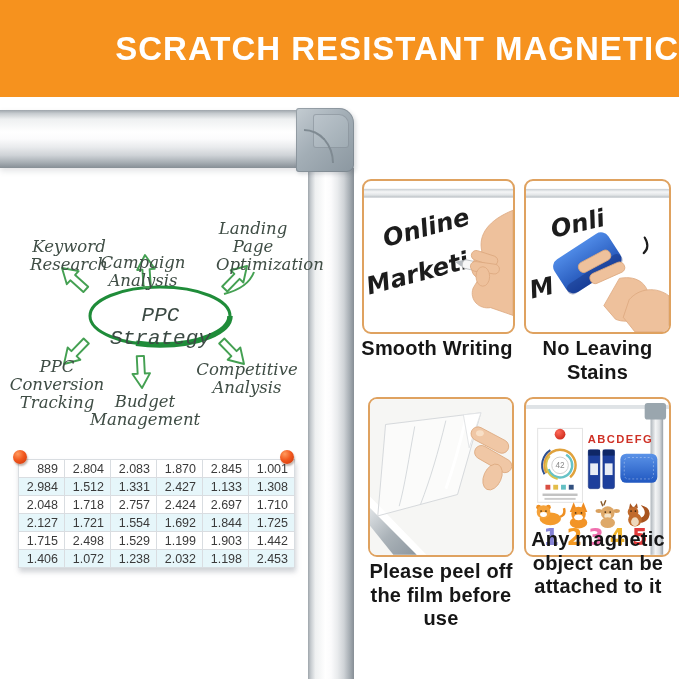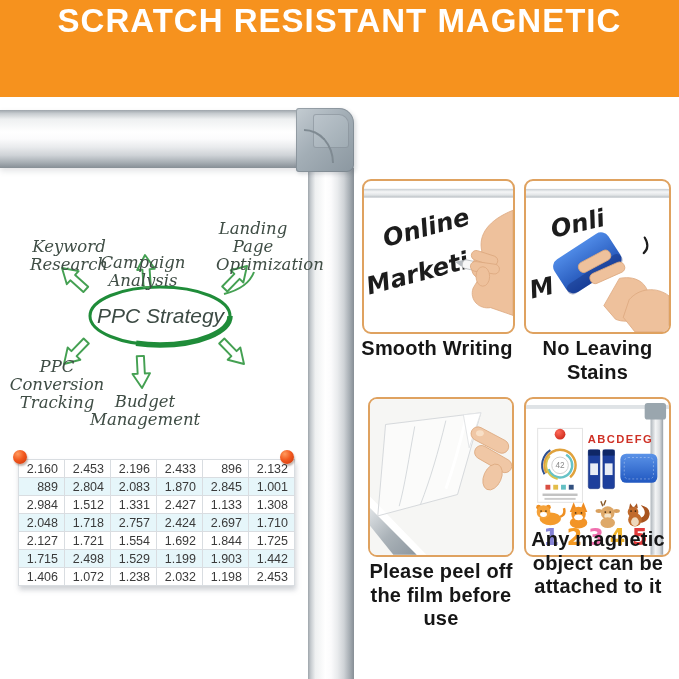--- a/index.html
+++ b/index.html
@@ -12,8 +12,8 @@
   
   .banner{
     position:absolute; left:0; top:0; width:679px; height:97px;
-    background:#F6921E; display:flex; 
-    align-items:flex-start; justify-content:center;
+    background:#F6921E; display:flex; flex-direction:column;
+    align-items:flex-end; justify-content:center;
   }
   .banner-line{
     color:#ffffff; font-weight:bold; font-size:33px; line-height:41px;

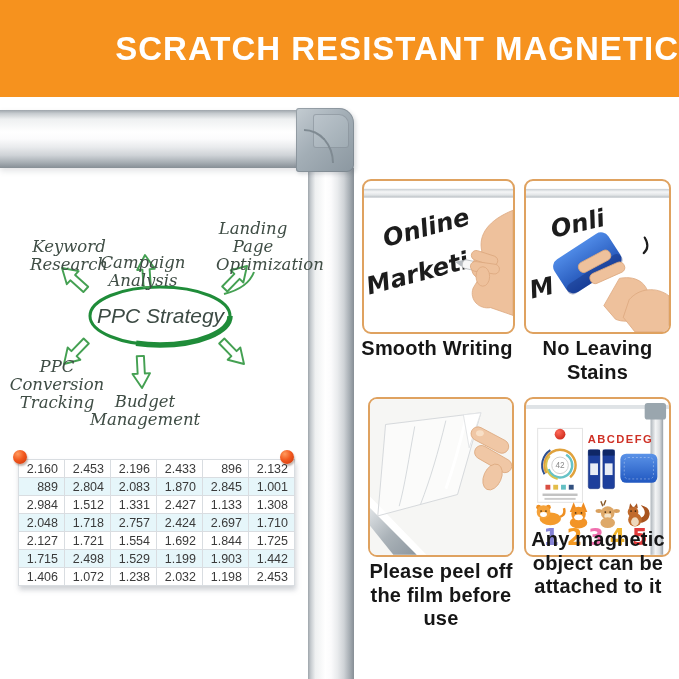--- a/index.html
+++ b/index.html
@@ -56,7 +56,7 @@
   }
   .mm-center-label{
     position:absolute; left:88px; top:304px; width:145px; text-align:center;
-    font-family:Liberation Sans, sans-serif; font-style:italic;
+    font-family:Liberation Mono, monospace; font-style:italic;
     color:#3c4a44; font-size:21px;
   }
 

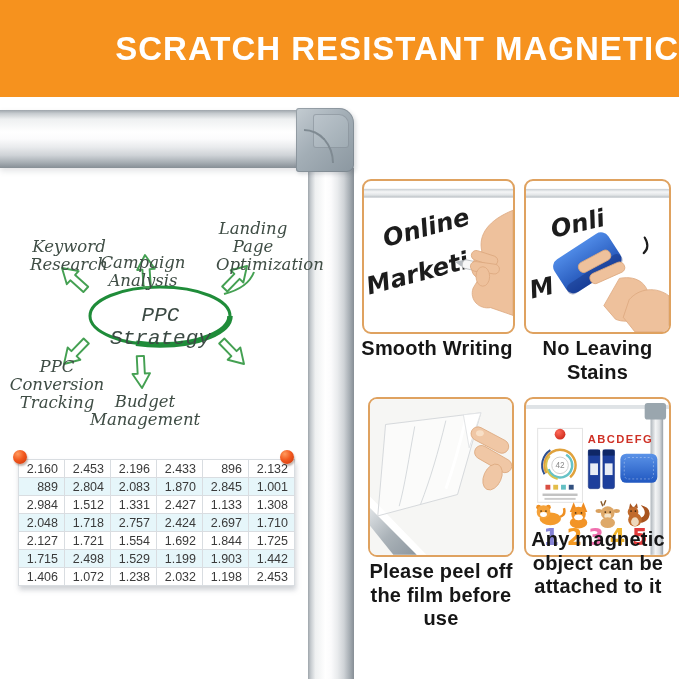--- a/index.html
+++ b/index.html
@@ -140,6 +140,7 @@
   <div class="mm-label" style="left:216px;top:220px; width:74px;">Landing Page Optimization</div>
   <div class="mm-label" style="left:-5px; top:358px; width:124px;">PPC Conversion Tracking</div>
   <div class="mm-label" style="left:90px; top:393px; width:110px;">Budget Management</div>
+  <div class="mm-label" style="left:192px;top:361px; width:110px;">Competitive Analysis</div>
   <div class="mm-center-label">PPC Strategy</div>
 
   <table class="num-table">

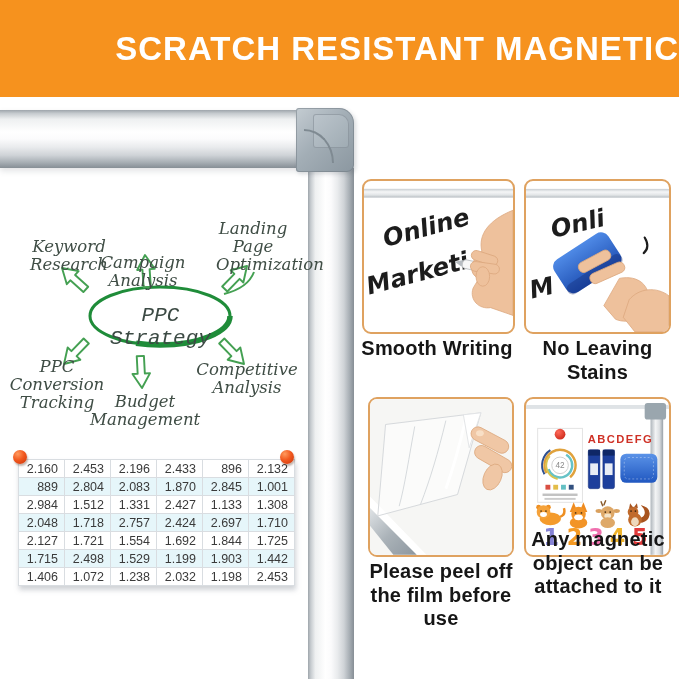--- a/index.html
+++ b/index.html
@@ -145,14 +145,6 @@
 
   <table class="num-table">
     <tbody>
-        <tr>
-          <td>2.160</td>
-          <td>2.453</td>
-          <td>2.196</td>
-          <td>2.433</td>
-          <td>896</td>
-          <td>2.132</td>
-        </tr>
         <tr>
           <td>889</td>
           <td>2.804</td>

